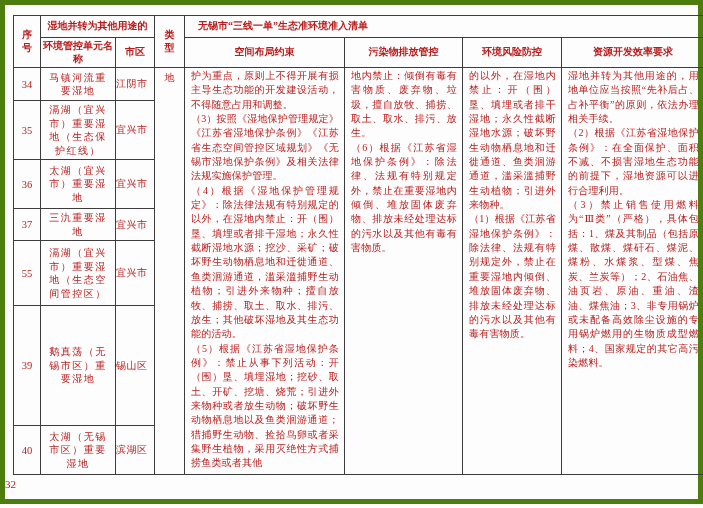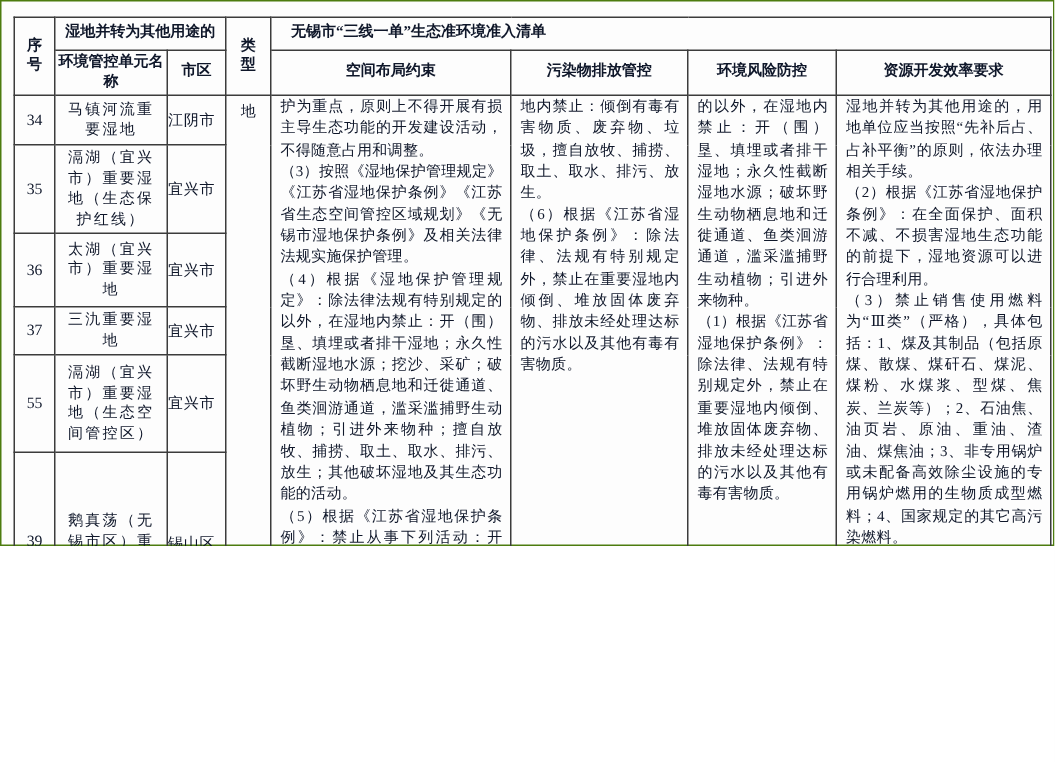--- a/index.html
+++ b/index.html
@@ -4,11 +4,11 @@
 <style>
   html,body { margin:0; padding:0; background:#ffffff; }
   .page {
-    width:703px; height:364px; box-sizing:border-box;
+    width:703px; height:504px; box-sizing:border-box;
     position:relative; background:#fdfdfd;
-    border:1px solid #4d7c0f;
+    border:5px solid #4d7c0f;
     font-family:"Liberation Serif","DejaVu Serif",serif;
-    color:#0f172a;
+    color:#b91c1c;
   }
   table.doc {
     border-collapse:collapse; table-layout:fixed;

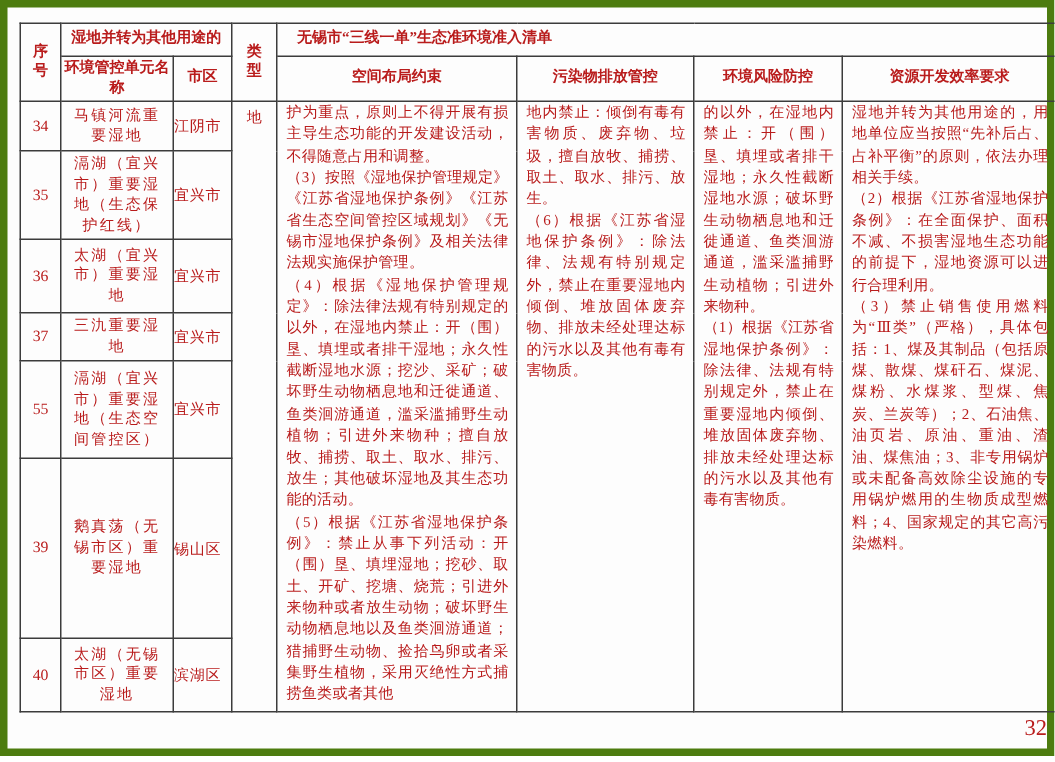--- a/index.html
+++ b/index.html
@@ -35,7 +35,7 @@
   }
   .page-number {
     position:absolute; top:473px; left:0; width:100%;
-    text-align:right; font-size:15px;
+    text-align:left; font-size:11px;
   }
 </style>
 </head>

